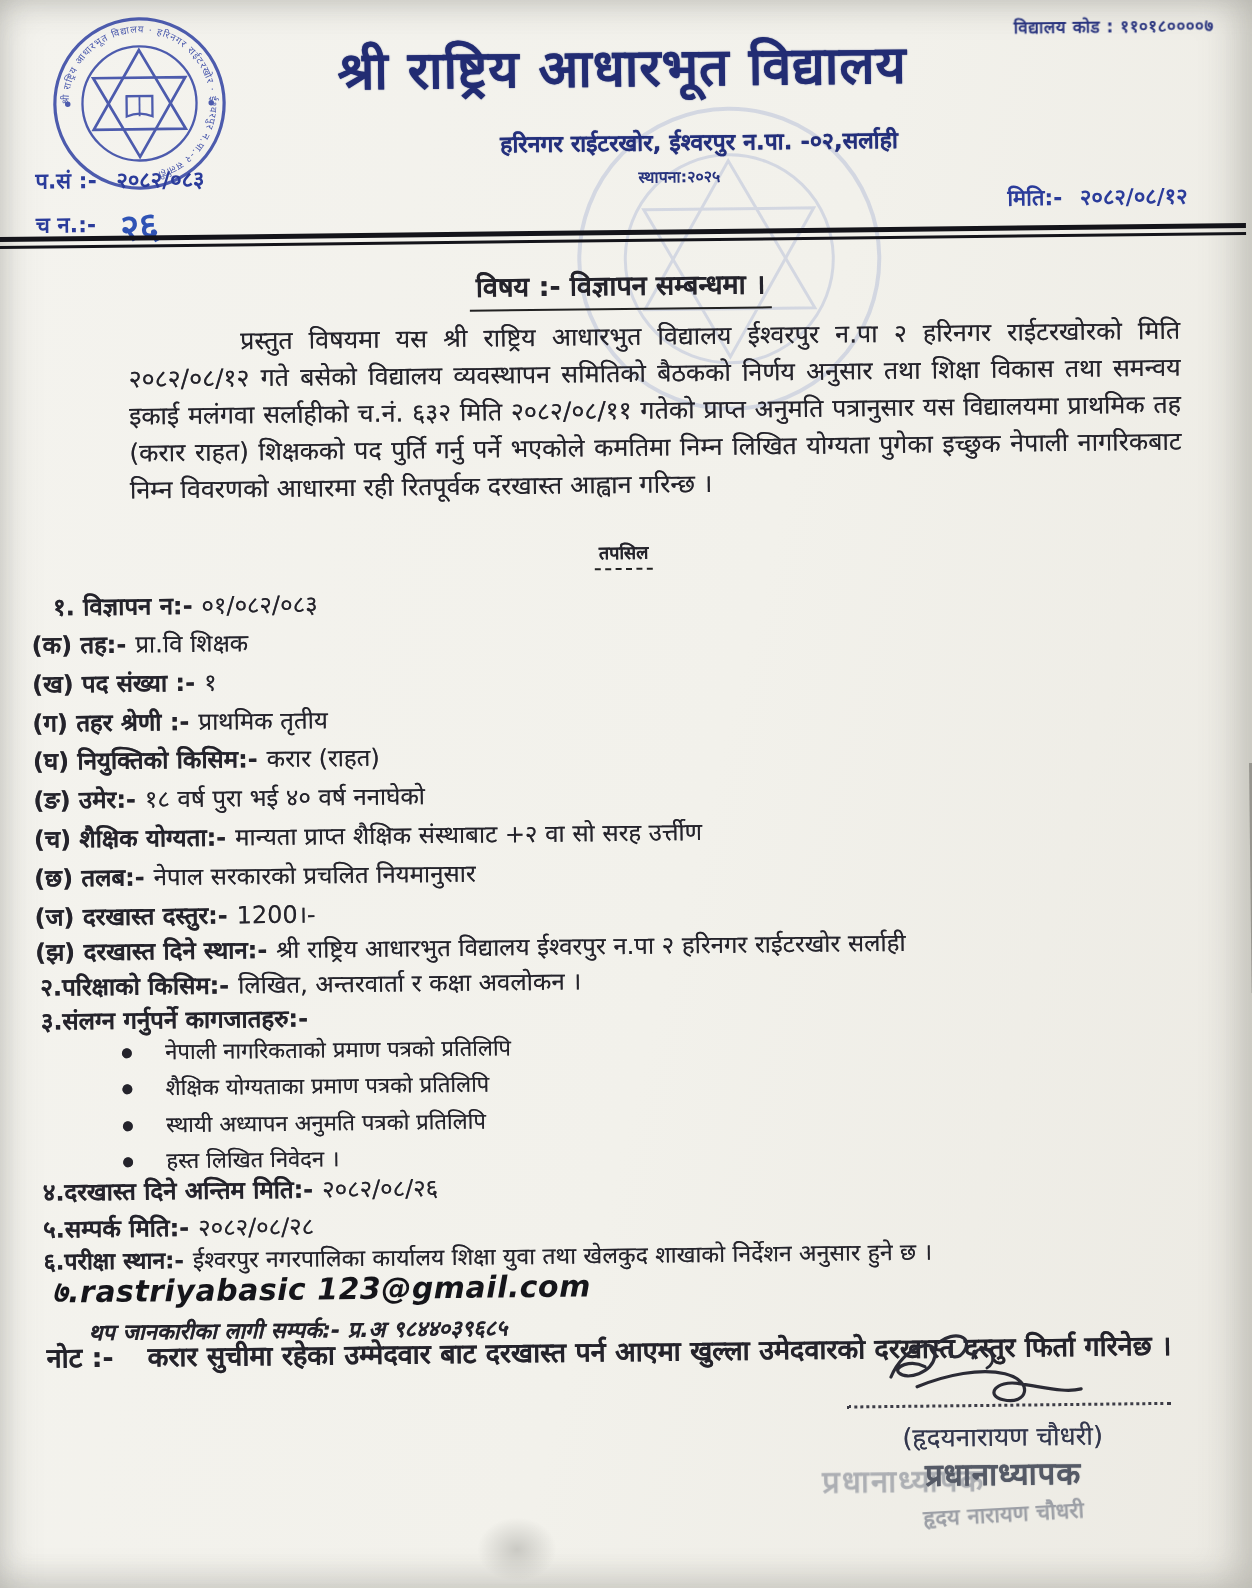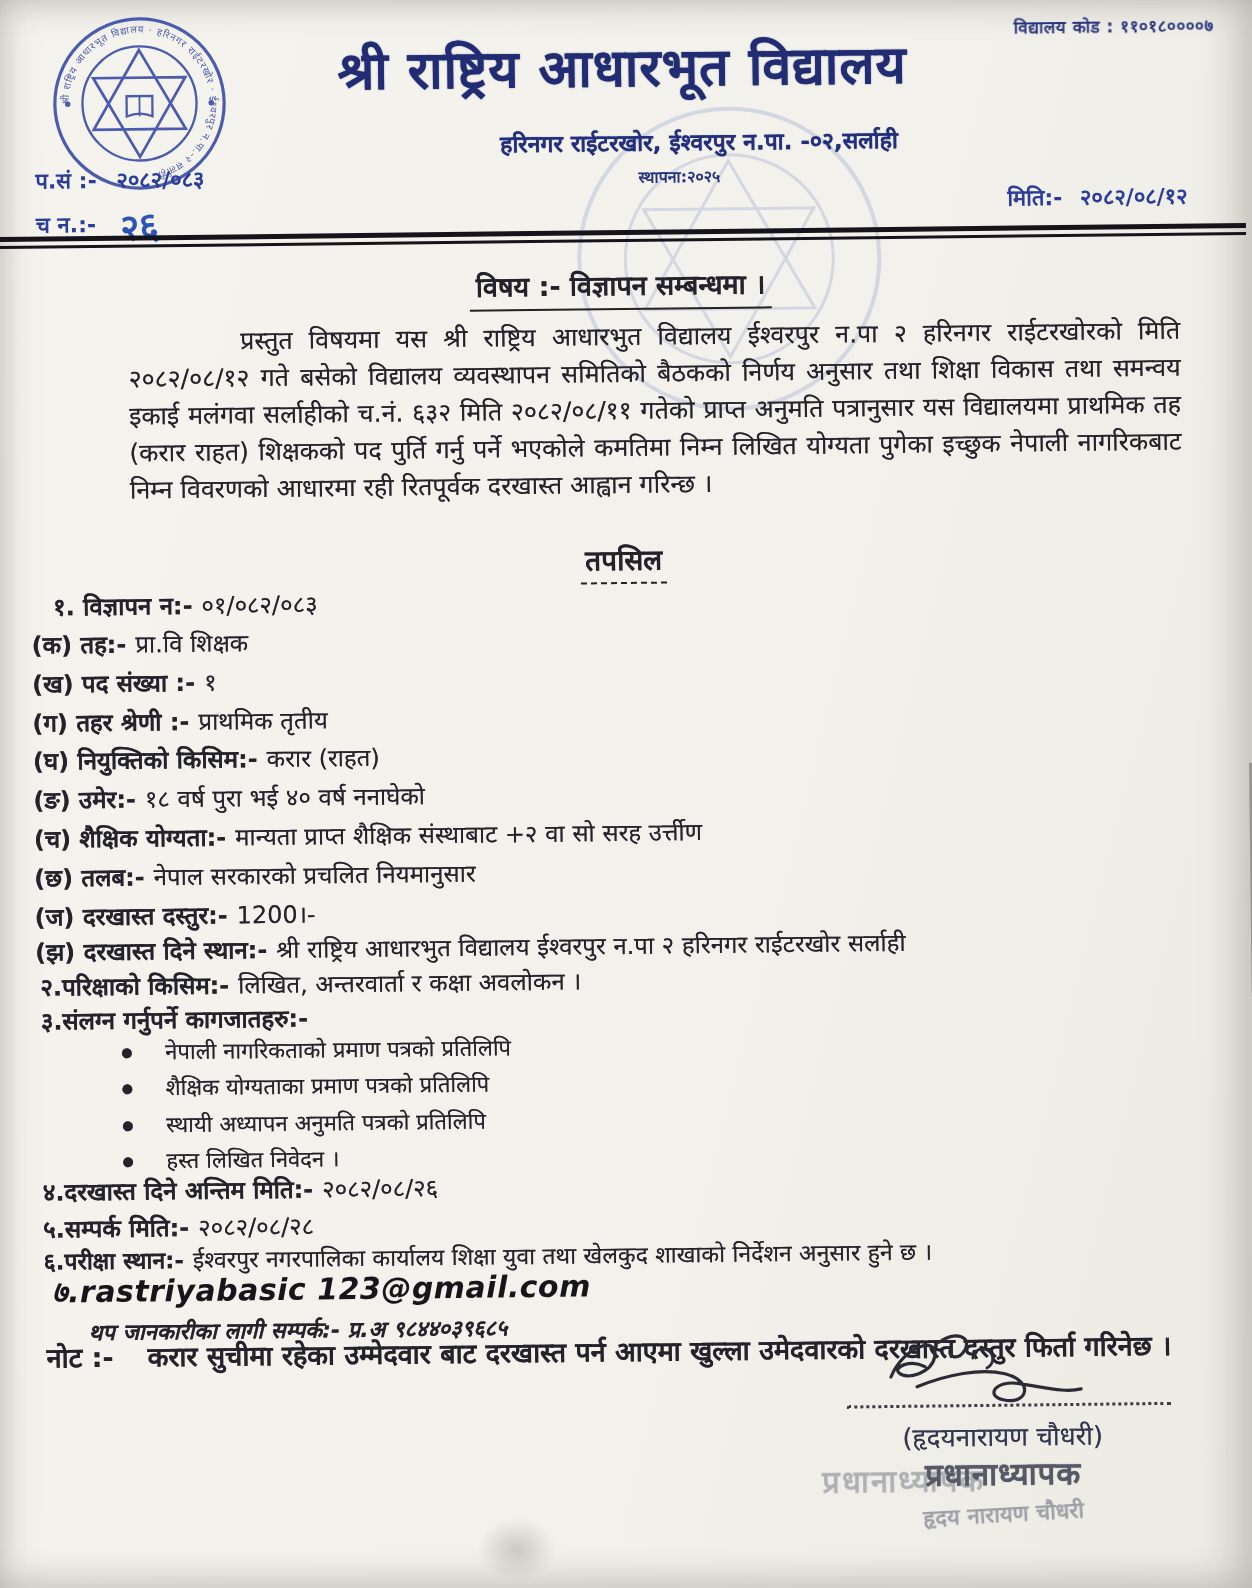--- a/index.html
+++ b/index.html
@@ -46,7 +46,7 @@
   .para{position:absolute;left:133px;width:1052px;top:318px;font-size:25px;
     line-height:37px;text-align:justify;text-indent:112px;}
   .tapasil-wrap{position:absolute;left:0;right:0;top:540px;text-align:center;}
-  .tapasil{display:inline-block;font-size:28px;font-weight:bold;
+  .tapasil{display:inline-block;font-size:18px;font-weight:bold;
     border-bottom:2.5px dashed #222;padding:0 4px 4px;}
   .drow{position:absolute;font-size:24px;white-space:nowrap;}
   .drow .lab{font-weight:bold;margin-right:9px;}

